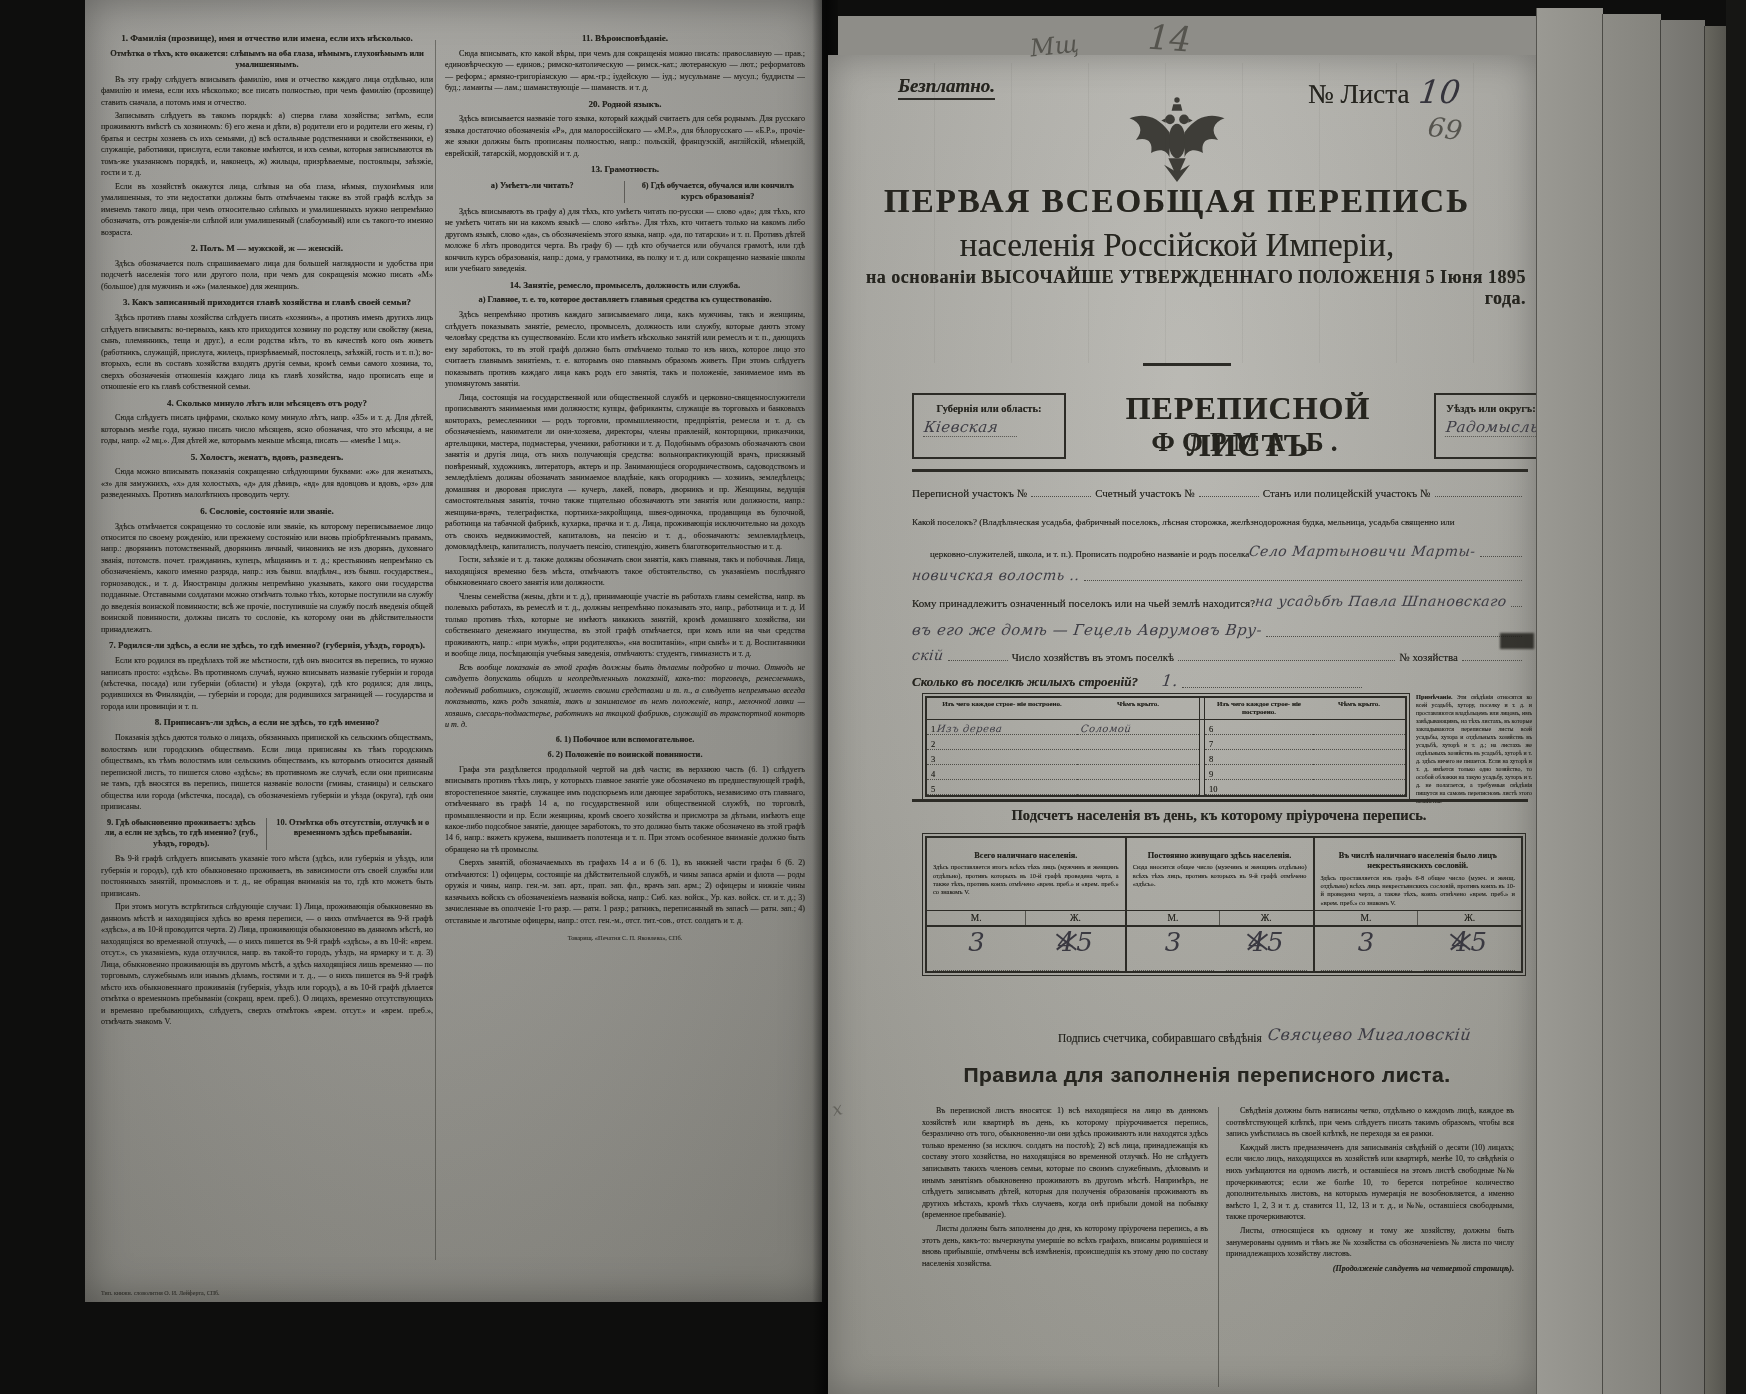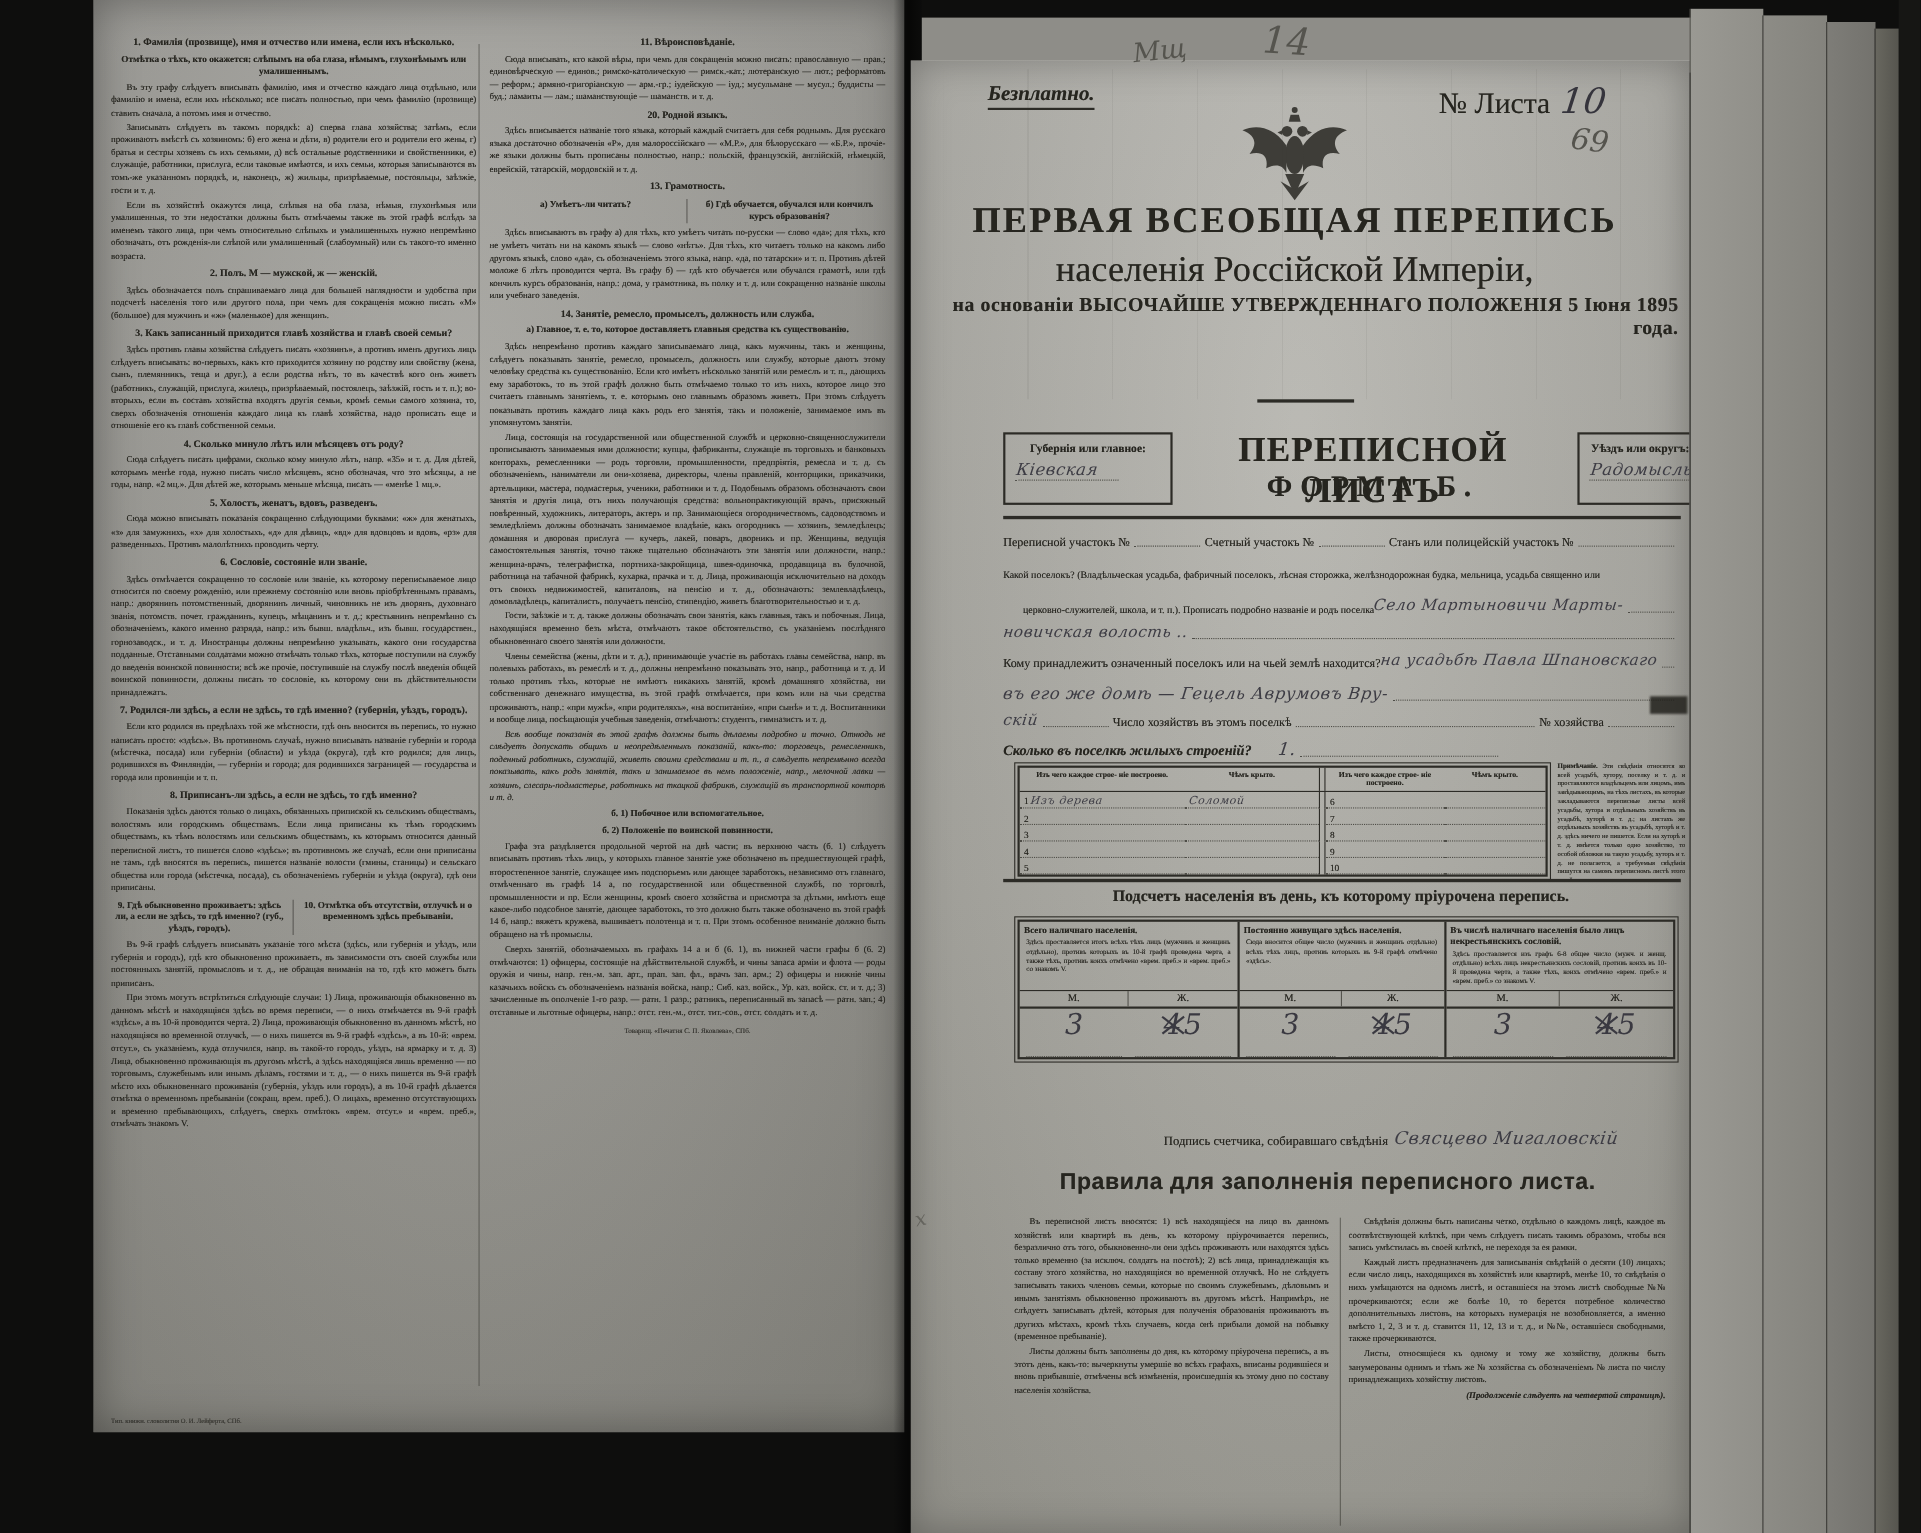--- a/index.html
+++ b/index.html
@@ -214,7 +214,7 @@
     <div class="rp-shortrule"></div>
 
     <div class="fbox gub-box">
-      <div class="flabel">Губернія или главное:</div>
+      <div class="flabel">Губернія или область:</div>
       <div class="hw">Кіевская</div>
     </div>
     <div class="form-t1">ПЕРЕПИСНОЙ ЛИСТЪ</div>

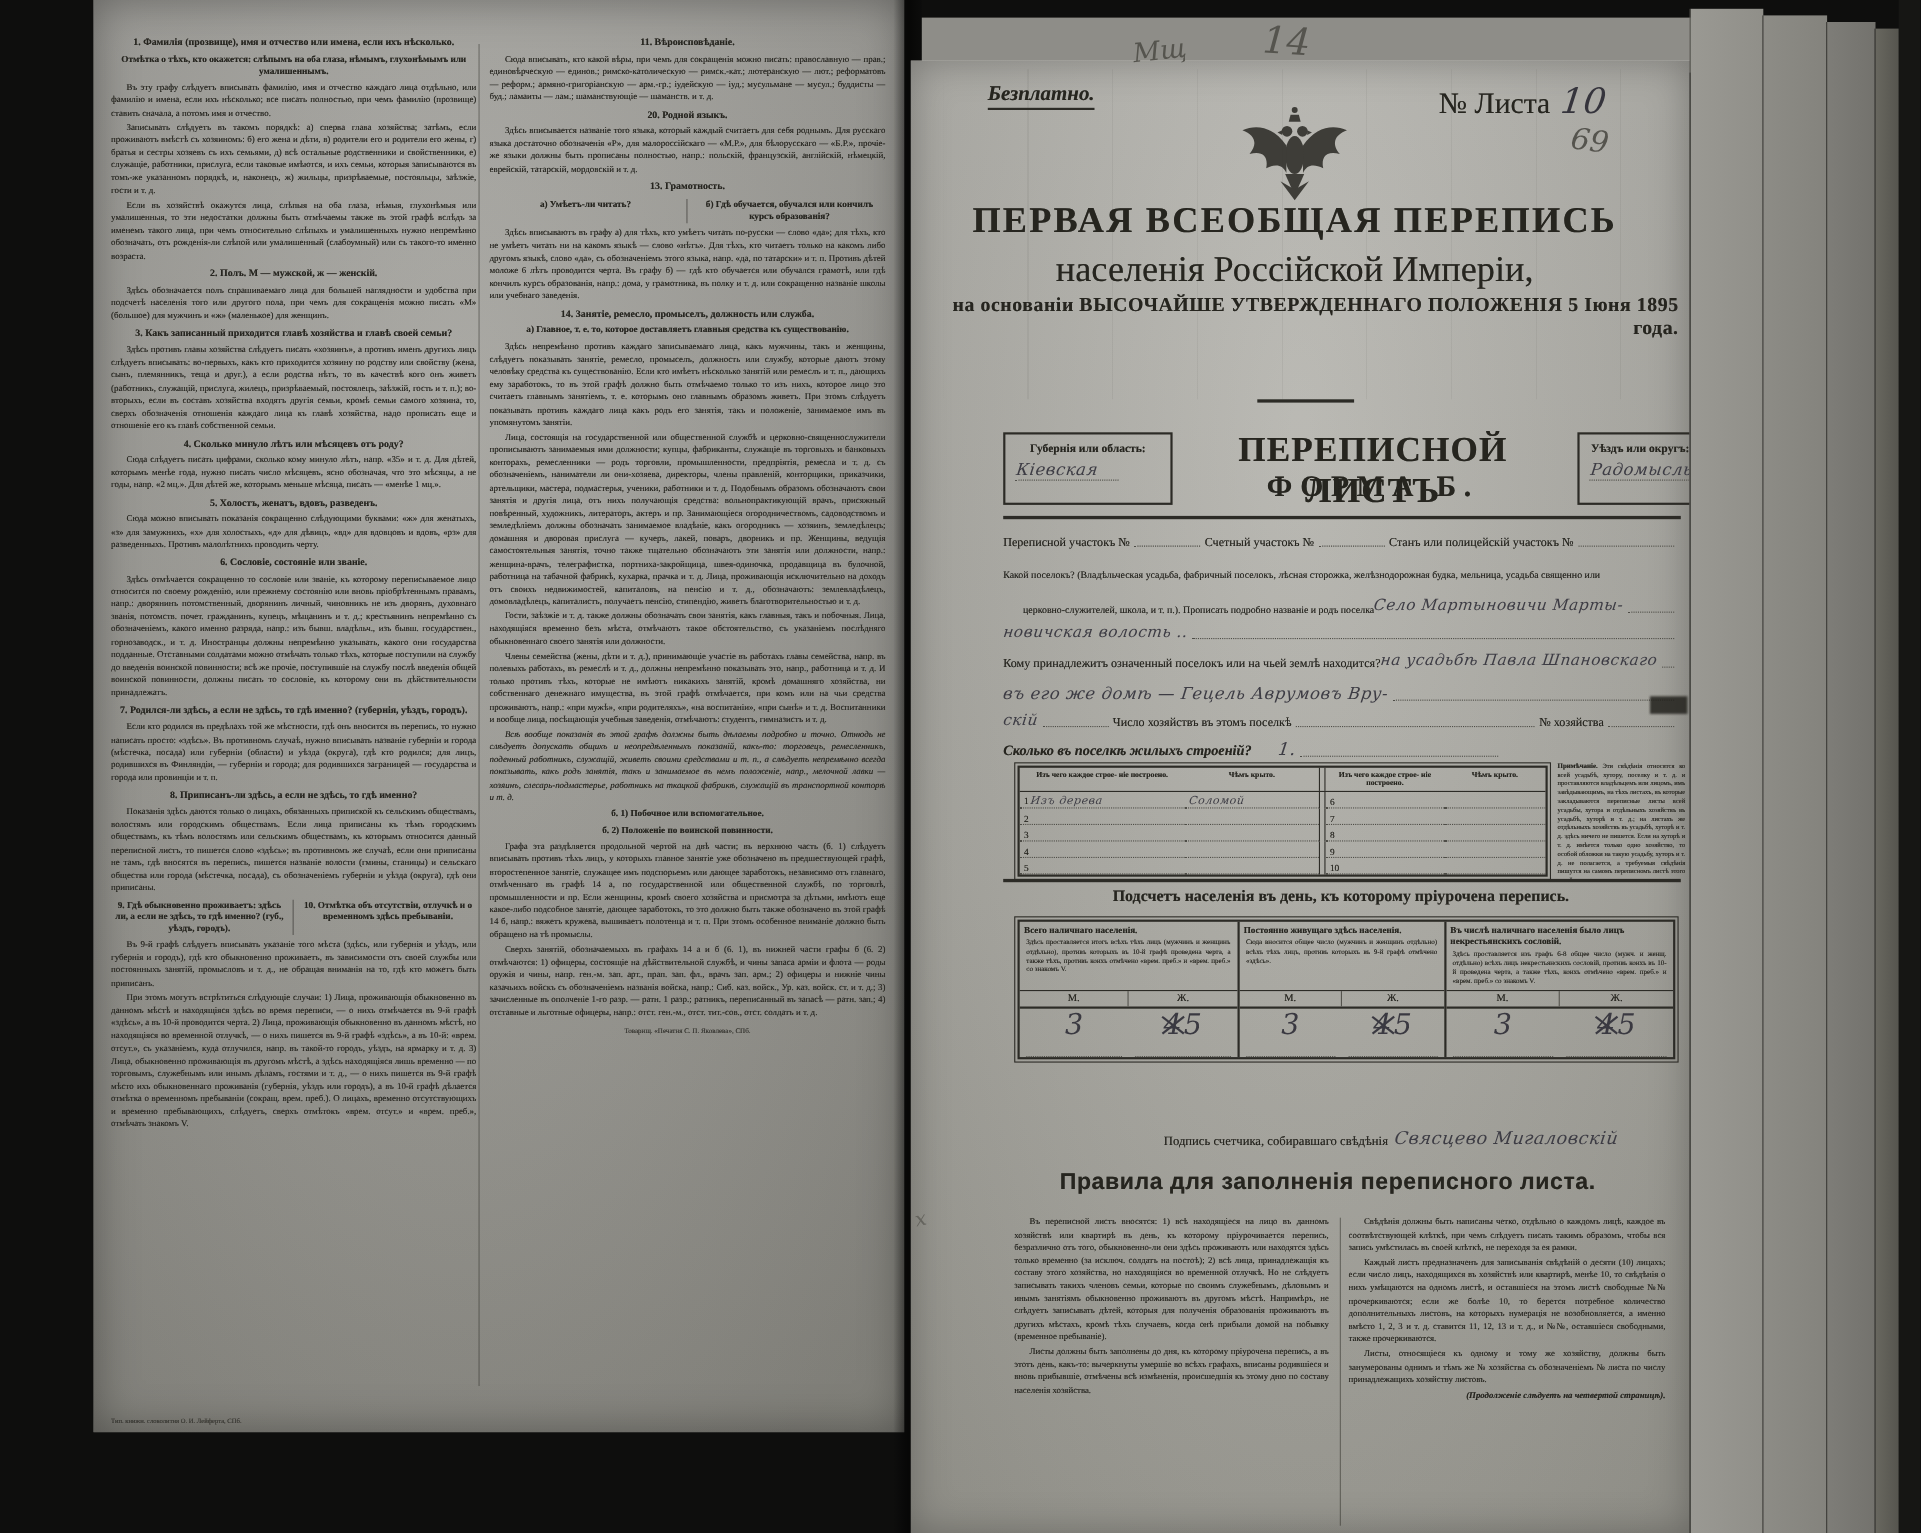--- a/index.html
+++ b/index.html
@@ -92,7 +92,7 @@
   .ptab .inner{border:2px solid #2c2b26;display:flex;}
   .pcol{display:flex;flex-direction:column;}
   .pcol+.pcol{border-left:2px solid #2c2b26;}
-  .pcol .phead{font-size:8.3px;font-weight:700;padding:3px 4px 1px;line-height:1.25;}
+  .pcol .phead{font-size:8.3px;font-weight:700;text-align:center;padding:13px 4px 1px;line-height:1.25;}
   .pcol .pdesc{font-size:6.4px;line-height:1.3;text-align:justify;padding:1px 6px 3px;flex:1;}
   .pcol .mzh{display:flex;border-top:1px solid #2c2b26;border-bottom:2px solid #2c2b26;}
   .pcol .mzh div{width:50%;text-align:center;font-size:9.5px;padding:2px 0;}

